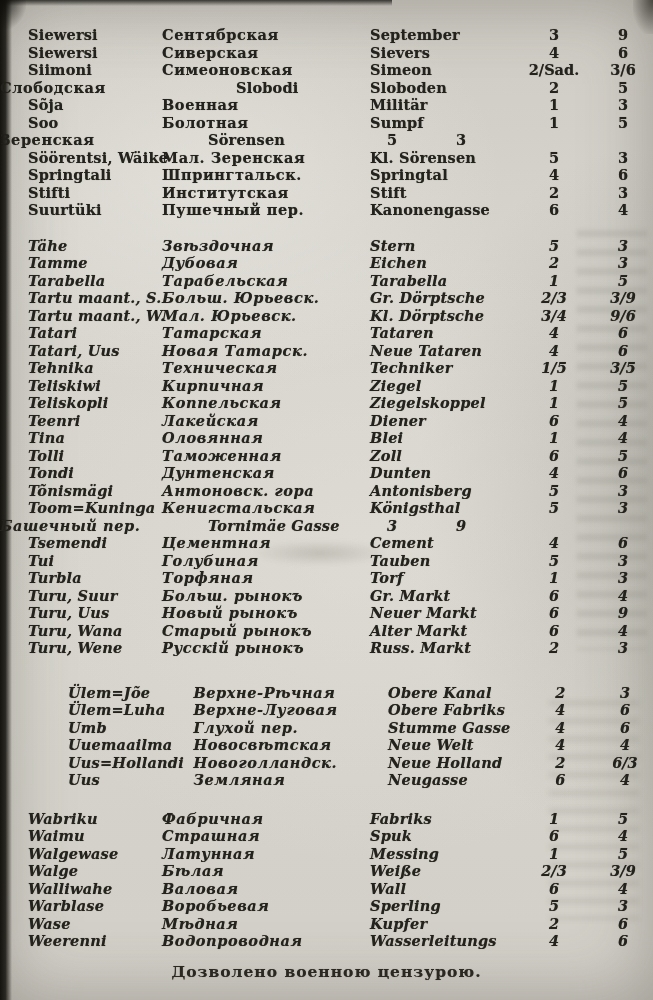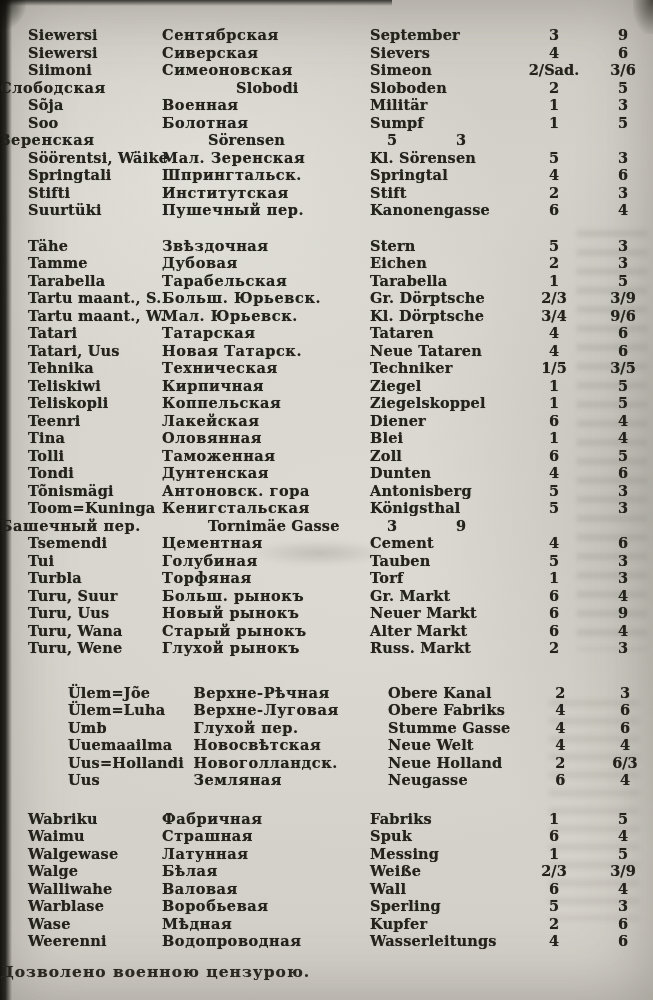--- a/index.html
+++ b/index.html
@@ -51,7 +51,7 @@
     color:#24221c;
   }
   .section{margin:0;}
-  .section + .section{margin-top:18px;}
+  .section + .section{margin-top:18px;font-style:italic;}
   .section.gap-l{margin-top:27px;padding-left:40px;}
   .section.gap-m{margin-top:21px;}
   .row{

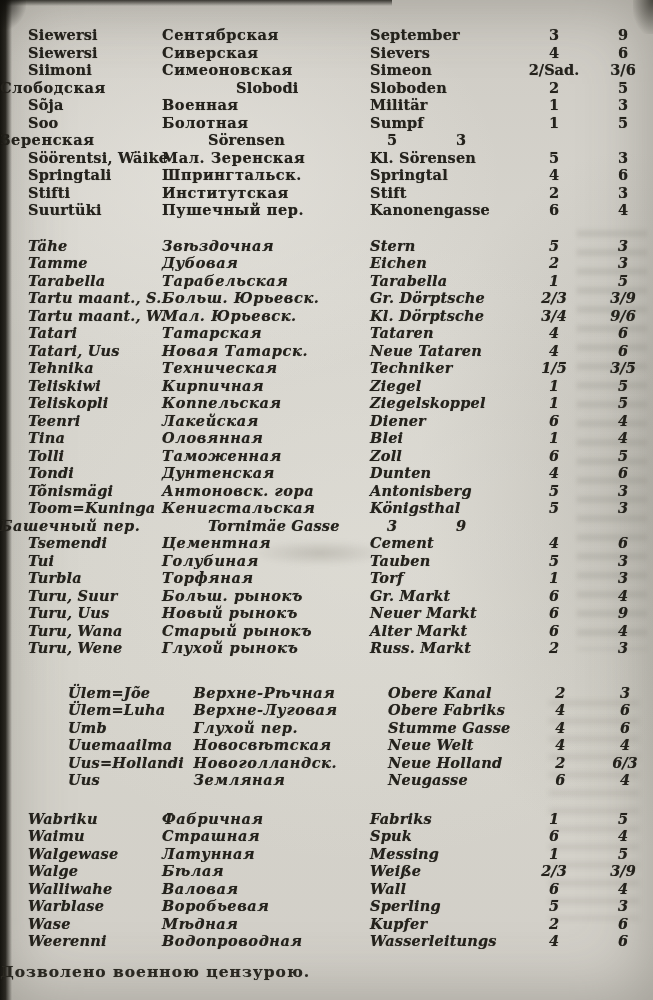--- a/index.html
+++ b/index.html
@@ -329,7 +329,7 @@
         </div>
         <div class="row">
           <span class="cell cell-estonian">Turu, Wene</span>
-          <span class="cell cell-russian">Глухой рынокъ</span>
+          <span class="cell cell-russian">Русскій рынокъ</span>
           <span class="cell cell-german">Russ. Markt</span>
           <span class="cell cell-num1">2</span>
           <span class="cell cell-num2">3</span>

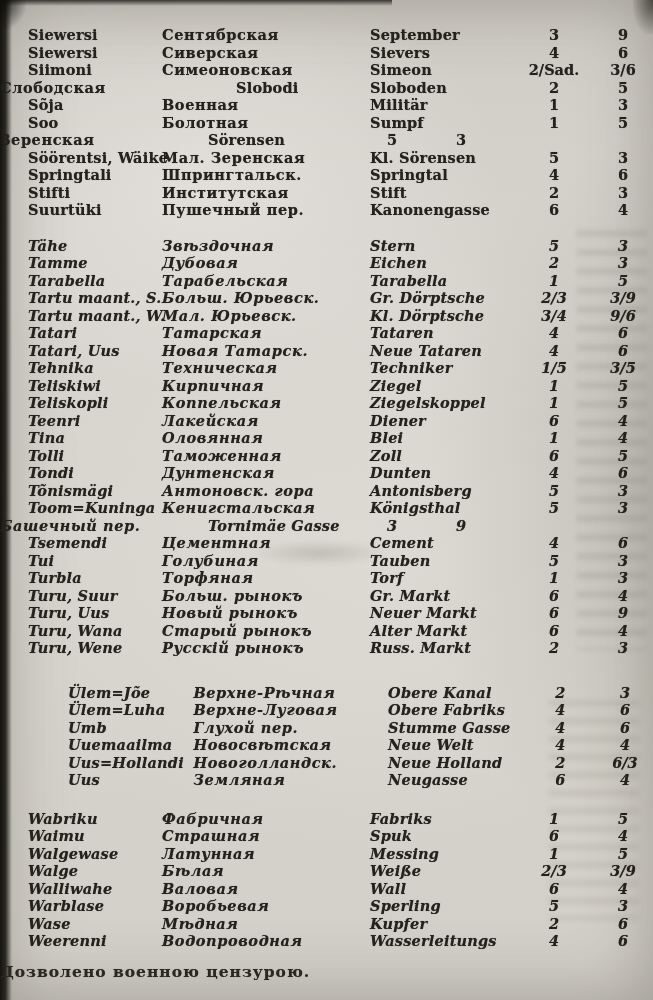--- a/index.html
+++ b/index.html
@@ -69,7 +69,7 @@
   .cell-num2{width:60px;text-align:center;}
 
   .footer{
-    position:absolute;left:0;top:962px;width:653px;text-align:left;
+    position:absolute;left:0;top:962px;width:653px;text-align:center;
     font-size:15.5px;font-weight:700;letter-spacing:1px;color:#2a2821;
     text-shadow:0 0 0.7px rgba(20,18,12,0.5);
     filter:blur(0.2px);

